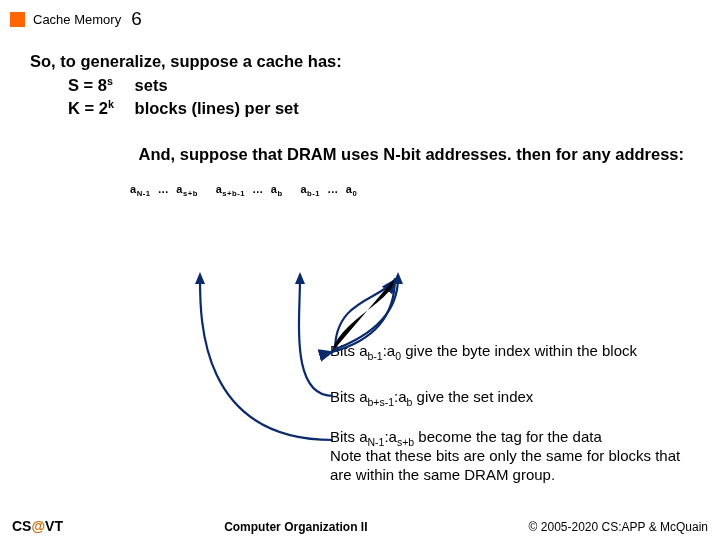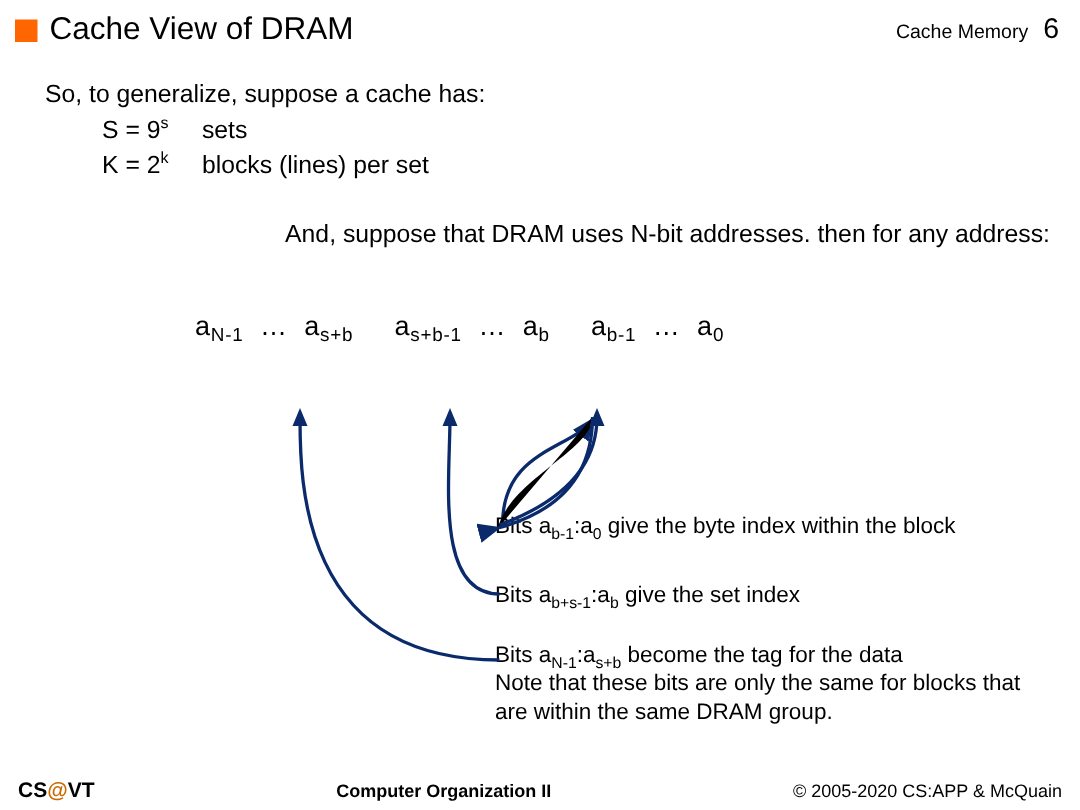--- a/index.html
+++ b/index.html
@@ -103,7 +103,6 @@
 
   <div class="title-row">
     <div class="accent-sq"></div>
-    <div class="title-text">Cache View of DRAM</div>
     <div class="hdr-right">Cache Memory</div>
     <div class="page-num">6</div>
   </div>

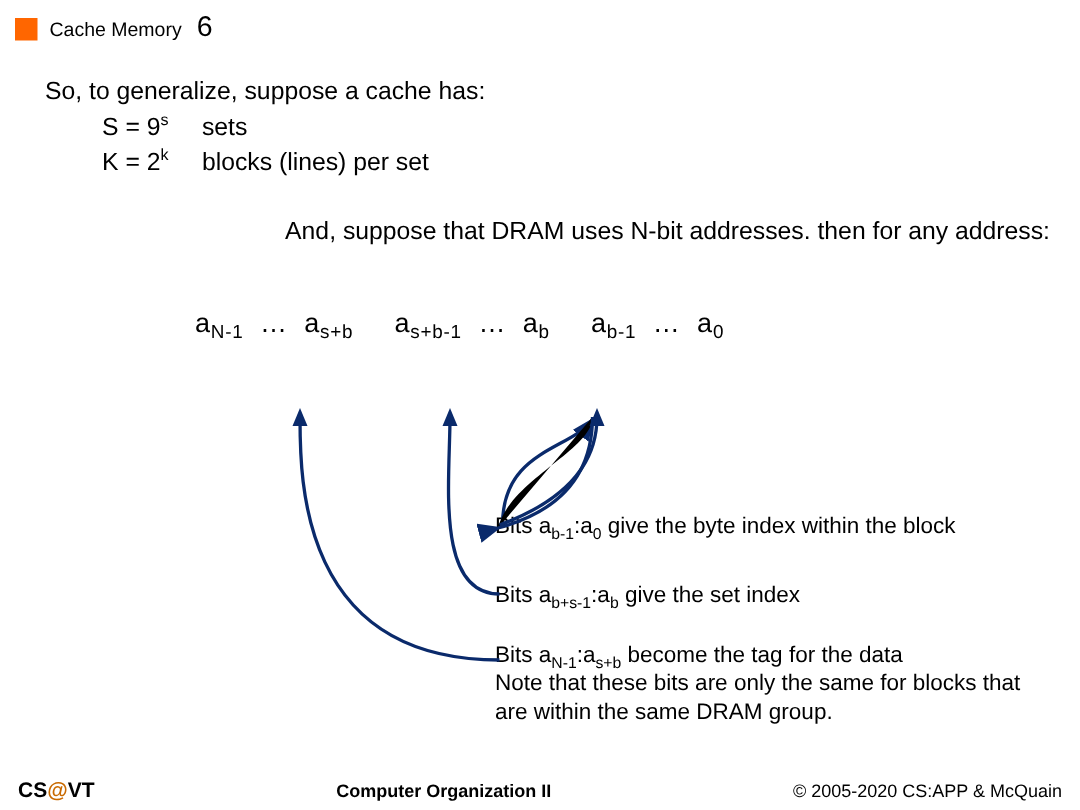--- a/index.html
+++ b/index.html
@@ -46,9 +46,10 @@
     margin-right: 4px;
   }
   .body {
-    padding: 16px 20px 0 30px;
+    padding: 16px 36px 0 30px;
     font-size: 16.5px;
     line-height: 1.35;
+    font-weight: bold;
   }
   .intro-line { margin-bottom: 2px; }
   .spec-row { padding-left: 38px; }

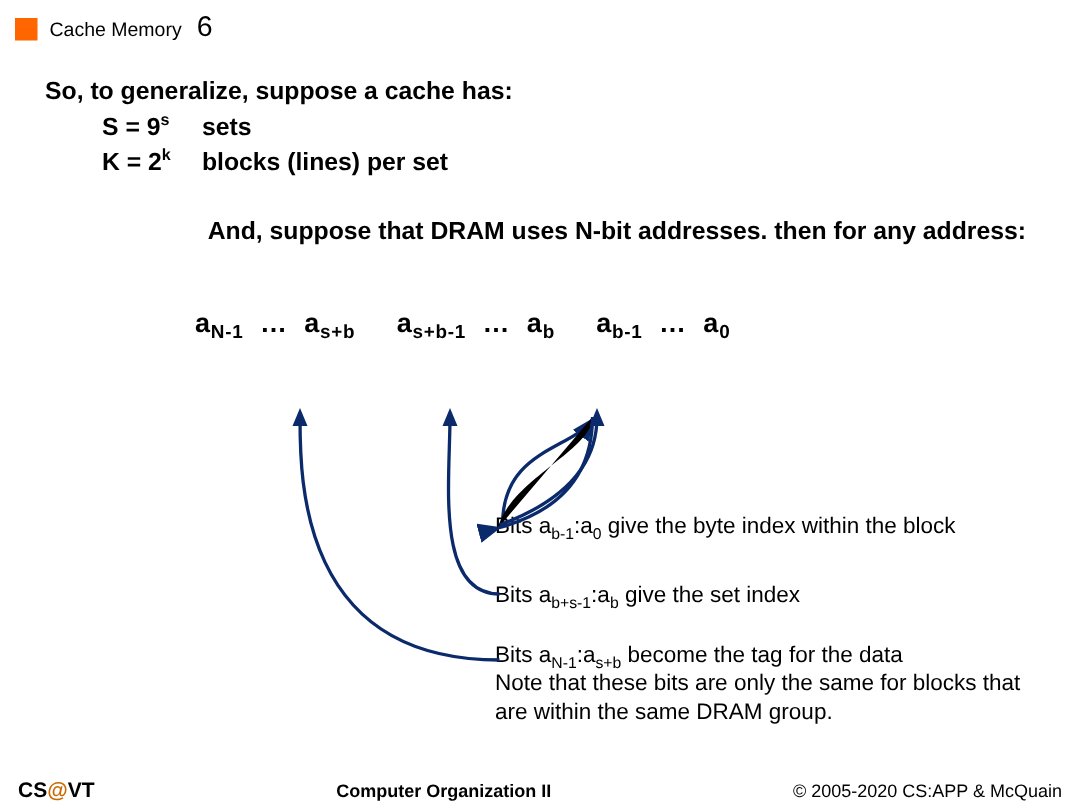--- a/index.html
+++ b/index.html
@@ -112,7 +112,7 @@
     <div class="intro-line">So, to generalize, suppose a cache has:</div>
 
     <div class="spec-row">
-      <span class="spec-lhs"><span>S = 9</span><sup>s</sup></span>
+      <span class="spec-lhs"><span>S = 8</span><sup>s</sup></span>
       <span class="spec-rhs">sets</span>
     </div>
     <div class="spec-row">

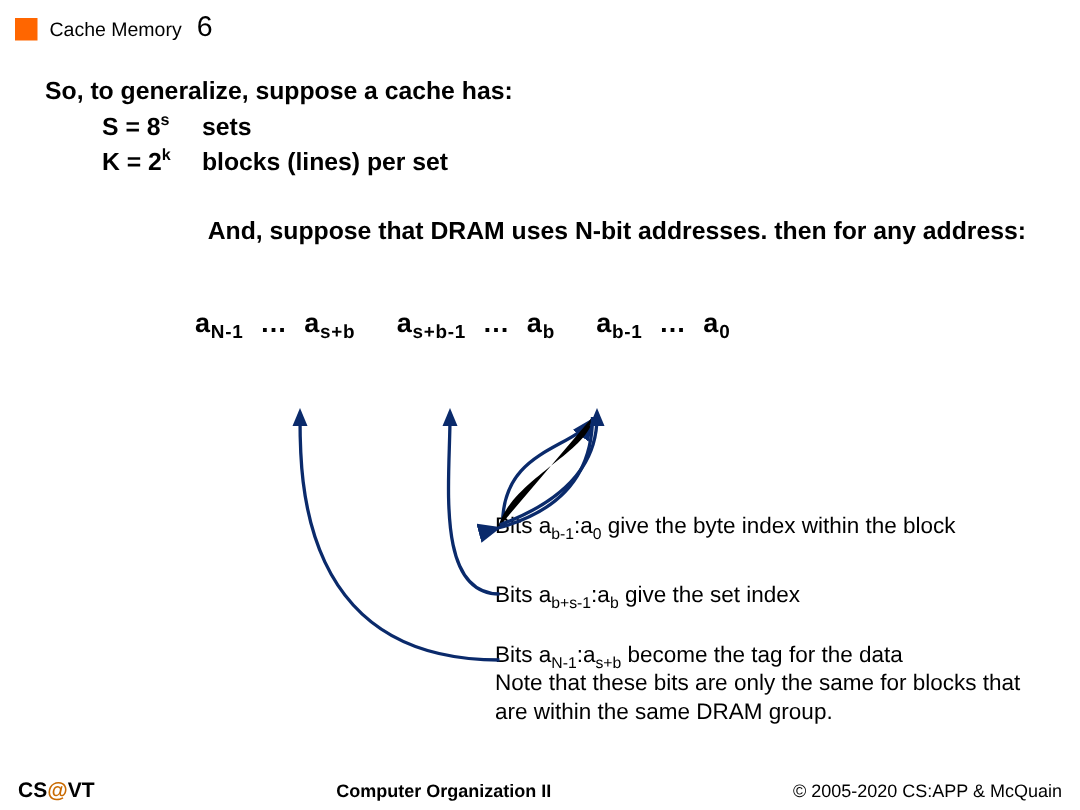--- a/index.html
+++ b/index.html
@@ -59,9 +59,9 @@
   sub { font-size: 0.7em; vertical-align: sub; line-height:0; }
   .para2 { margin-top: 24px; text-align: right; }
   .addr-row {
-    margin-top: 38px;
+    margin-top: 17px;
     padding-left: 100px;
-    font-size: 18px;
+    font-size: 11px;
     letter-spacing: 0.5px;
     white-space: nowrap;
   }

